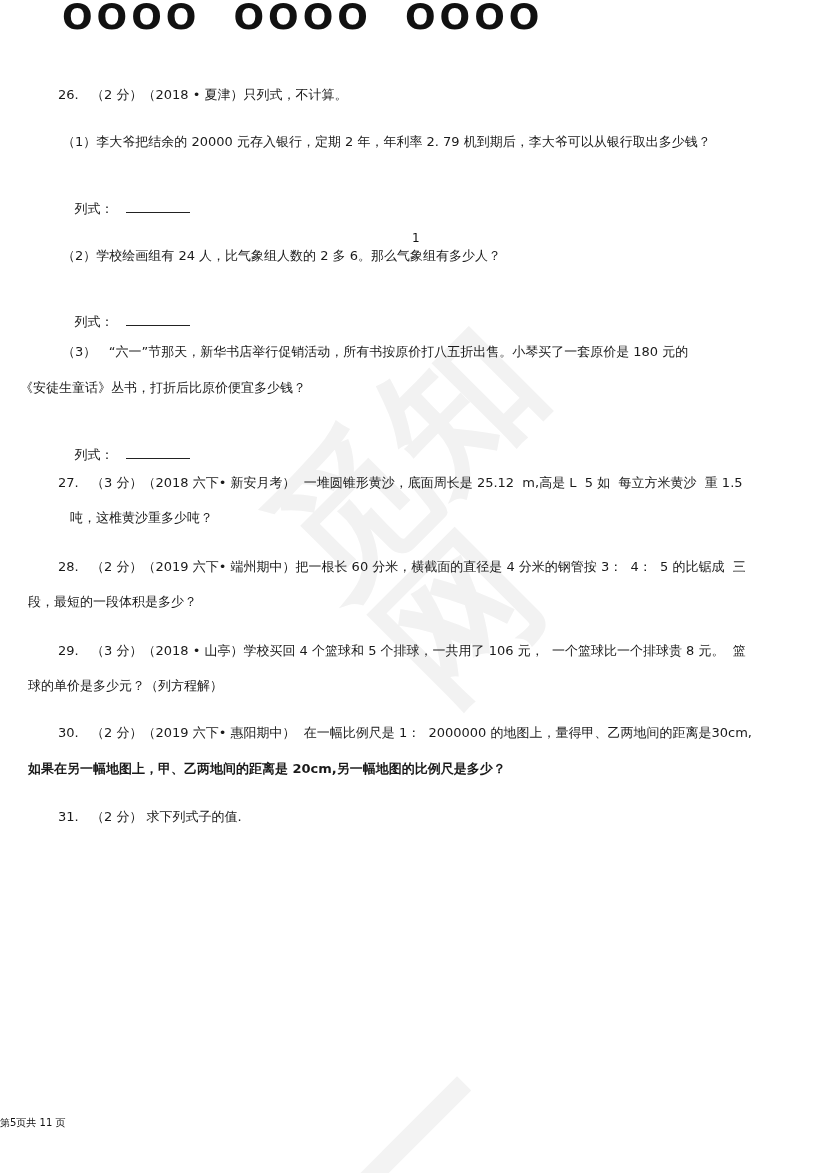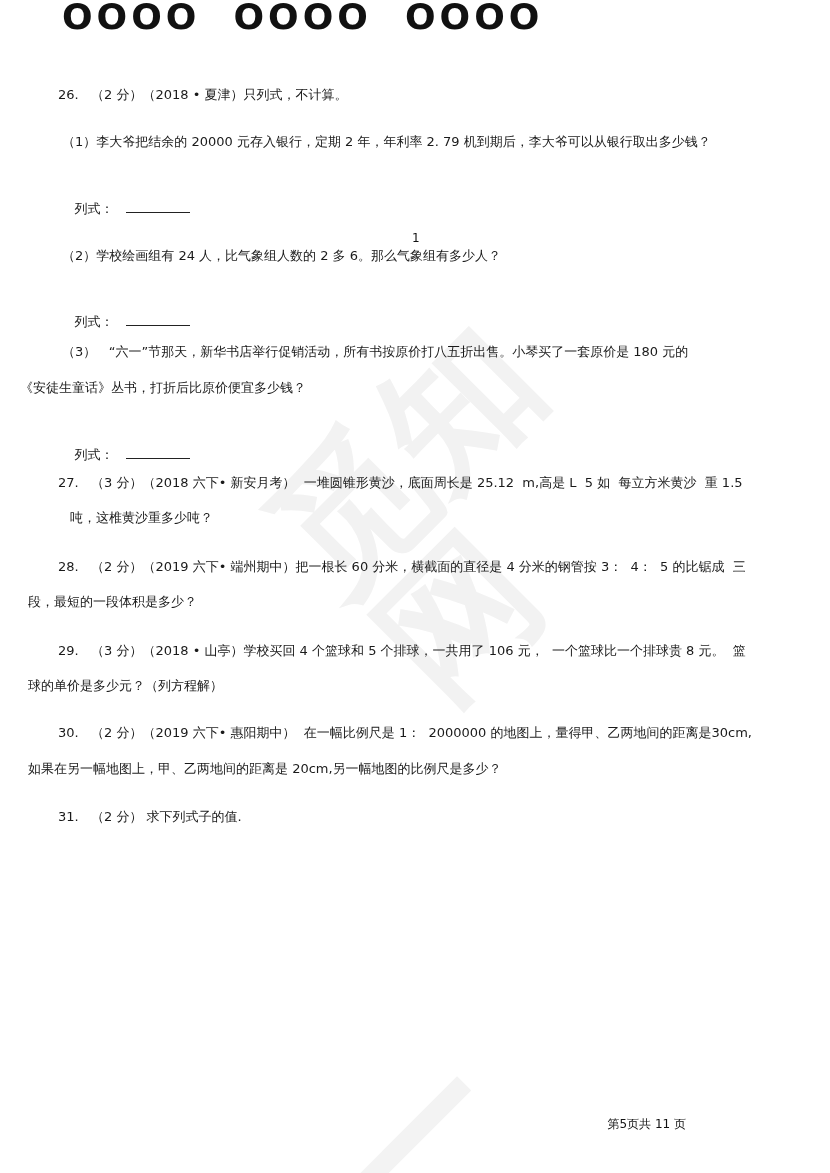--- a/index.html
+++ b/index.html
@@ -67,7 +67,7 @@
 
 <div>
   <div class="line" style="left:58px; top:724px;">30.   （2 分）（2019 六下• 惠阳期中）  在一幅比例尺是 1：  2000000 的地图上，量得甲、乙两地间的距离是30cm,</div>
-  <div class="line" style="left:28px; top:760px;">如果在另一幅地图上，甲、乙两地间的距离是 20cm,另一幅地图的比例尺是多少？</div>
+  <div class="line" style="left:28px; top:760px;font-weight:bold;">如果在另一幅地图上，甲、乙两地间的距离是 20cm,另一幅地图的比例尺是多少？</div>
 </div>
 
 <div>

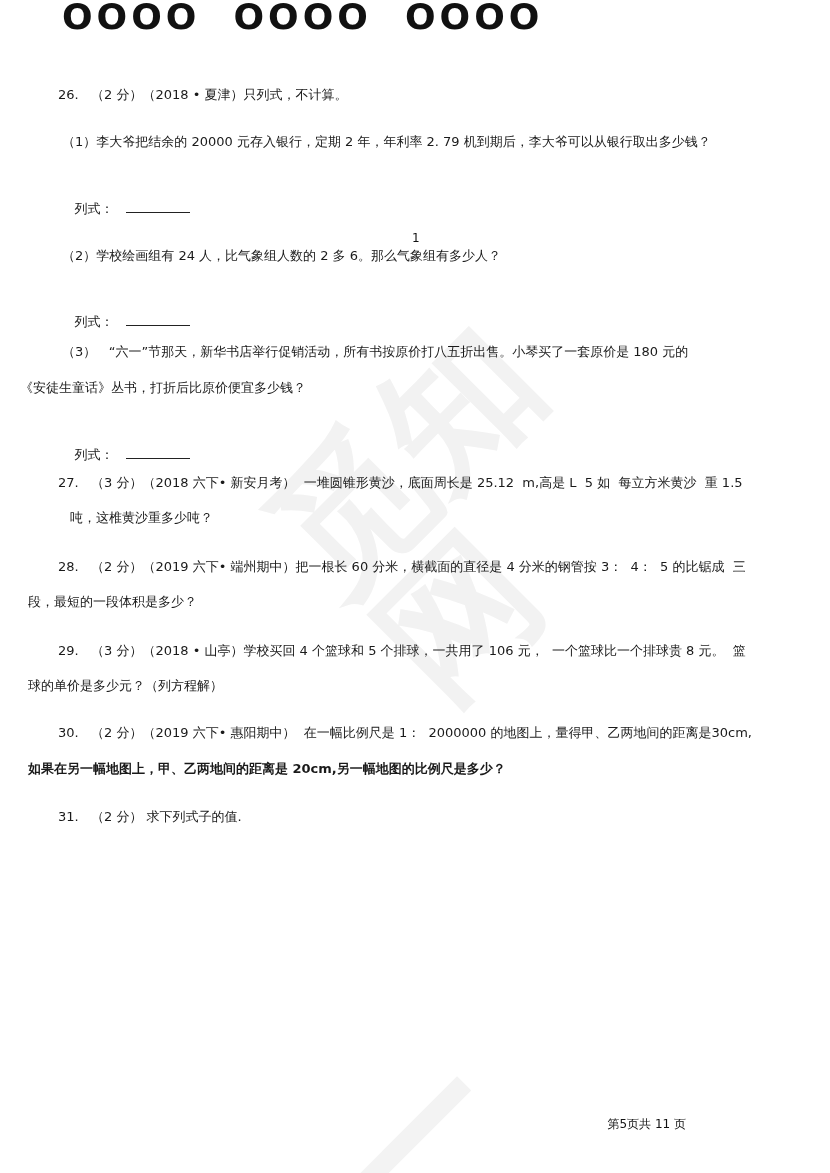--- a/index.html
+++ b/index.html
@@ -18,7 +18,7 @@
   .blank { display:inline-block; width:64px; border-bottom:1px solid #222; height:12px;
            vertical-align:baseline; margin-left:12px; }
   .frac-num { position:absolute; font-size:12px; }
-  .footer { position:absolute; left:0; width:686px; top:1116px; text-align:right; font-size:12px; }
+  .footer { position:absolute; left:0; width:686px; top:1116px; text-align:left; font-size:10px; }
 </style>
 </head>
 <body>

